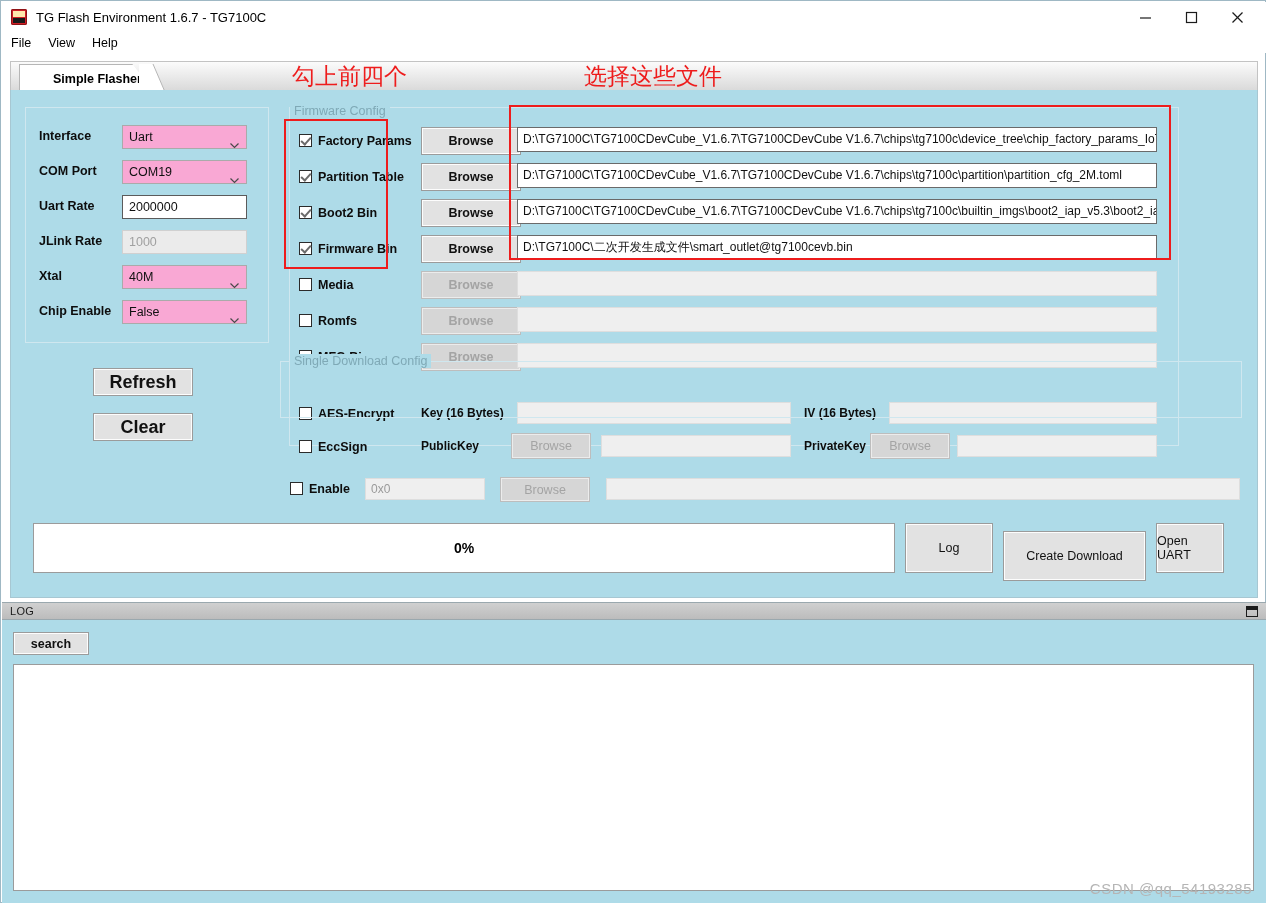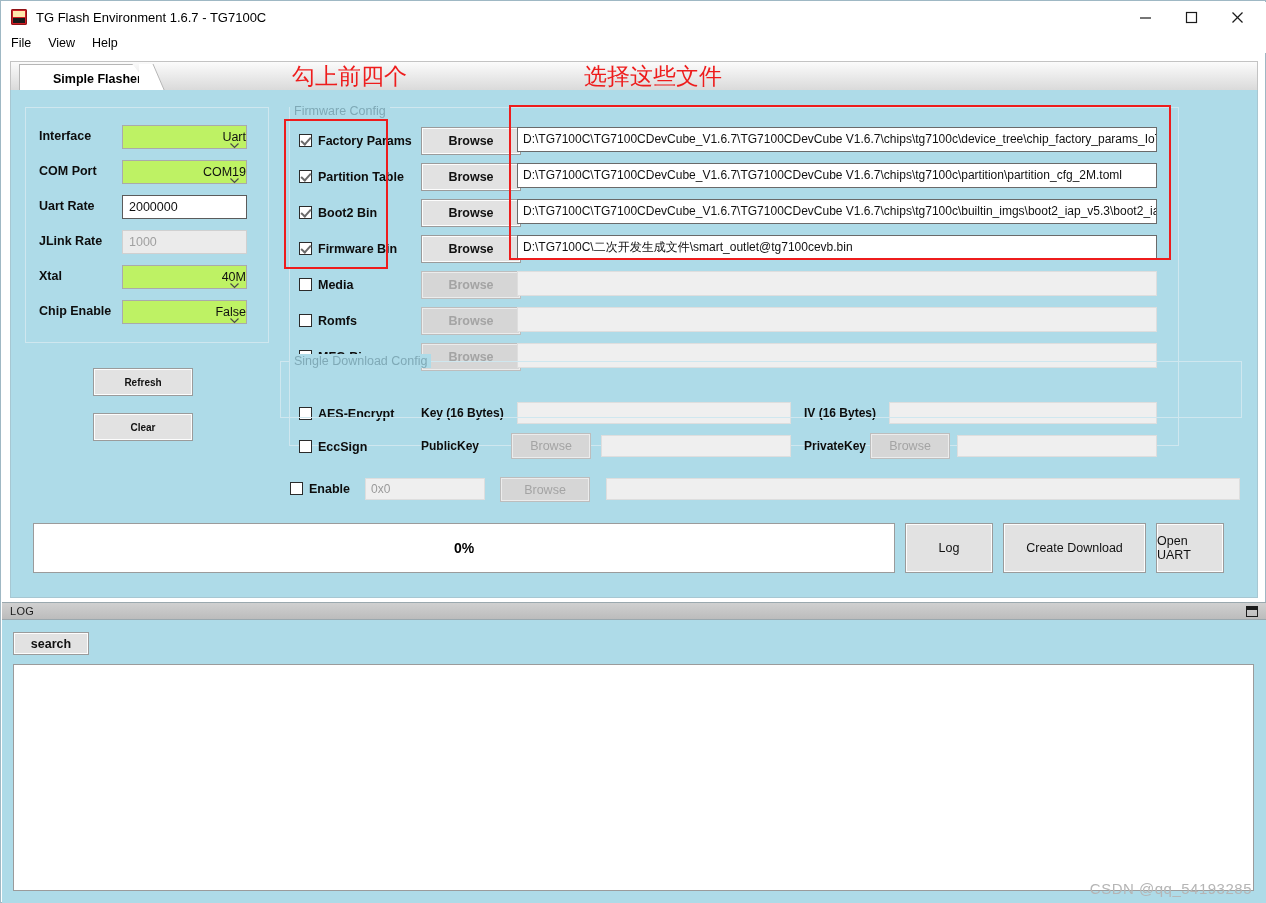--- a/index.html
+++ b/index.html
@@ -178,10 +178,9 @@
     line-height: 22px;
   }
   .combo {
-    background: #bef264;
+    background: #f9a8d4;
     border: 1px solid #aaaaaa;
     color: #101010;
-    text-align: right;
   }
   .combo .chev {
     position: absolute;

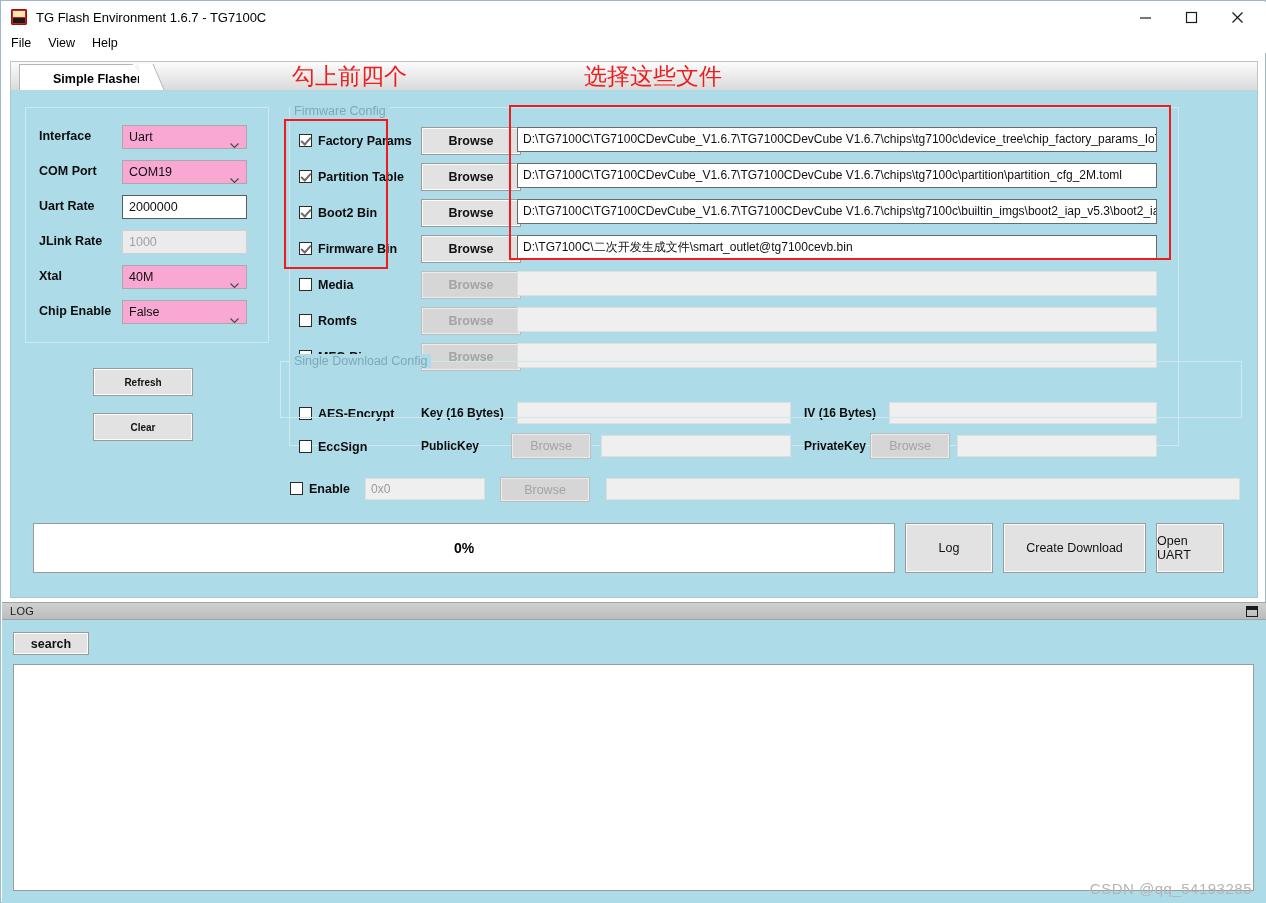--- a/index.html
+++ b/index.html
@@ -205,7 +205,7 @@
     box-shadow: inset 0 0 0 1px #fdfdfd;
     box-sizing: border-box;
     font-weight: bold;
-    font-size: 10px;
+    font-size: 18px;
     display: flex;
     align-items: center;
     justify-content: center;

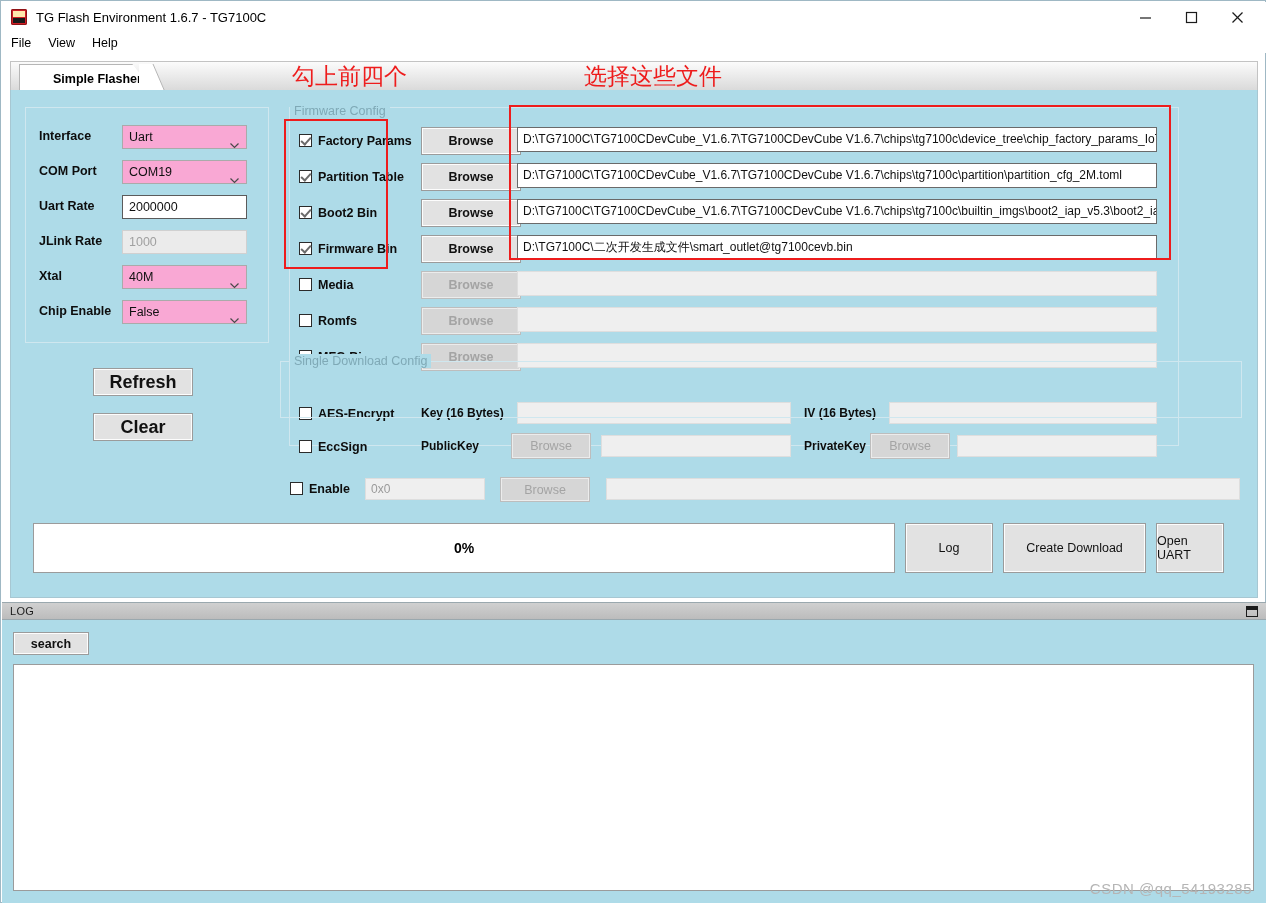--- a/index.html
+++ b/index.html
@@ -409,7 +409,7 @@
     color: #111;
   }
   #btn-log { left: 904px; width: 88px; }
-  #btn-create-download { left: 1002px; width: 143px; }
+  #btn-create-download { left: 1002px; width: 143px; margin-top: 8px; }
   #btn-open-uart { left: 1155px; width: 68px; }
 
   

